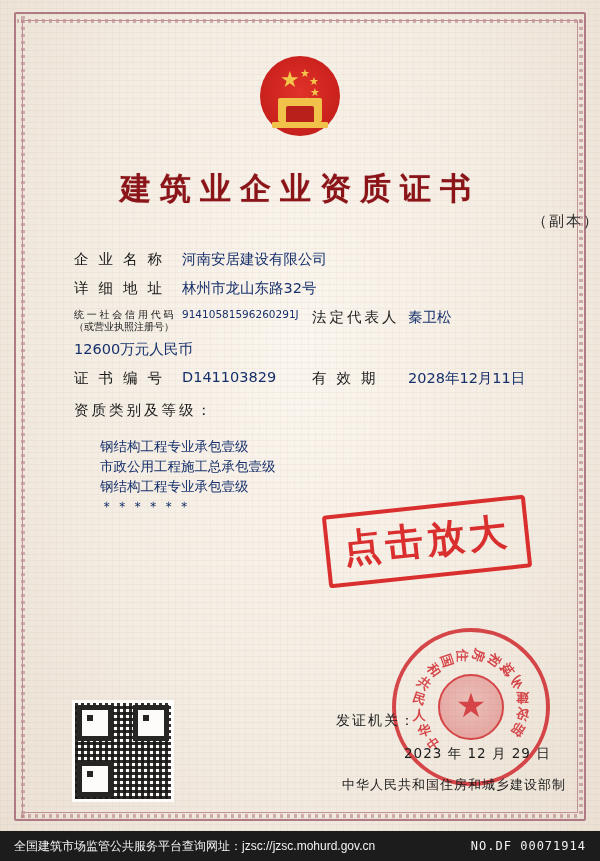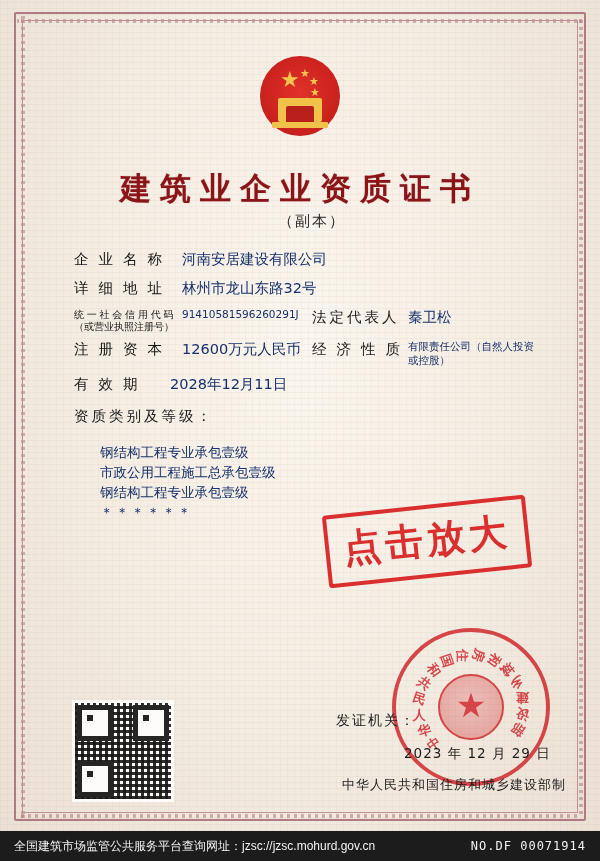--- a/index.html
+++ b/index.html
@@ -90,7 +90,7 @@
     text-shadow:0 0 1px rgba(138,20,24,.4);
   }
   .subtitle{
-    position:absolute;left:0;right:0;top:212px;text-align:center;
+    position:absolute;left:0;right:0;top:212px;text-align:right;
     font-size:15px;letter-spacing:2px;color:#2c2c2c;margin-left:24px;
   }
 

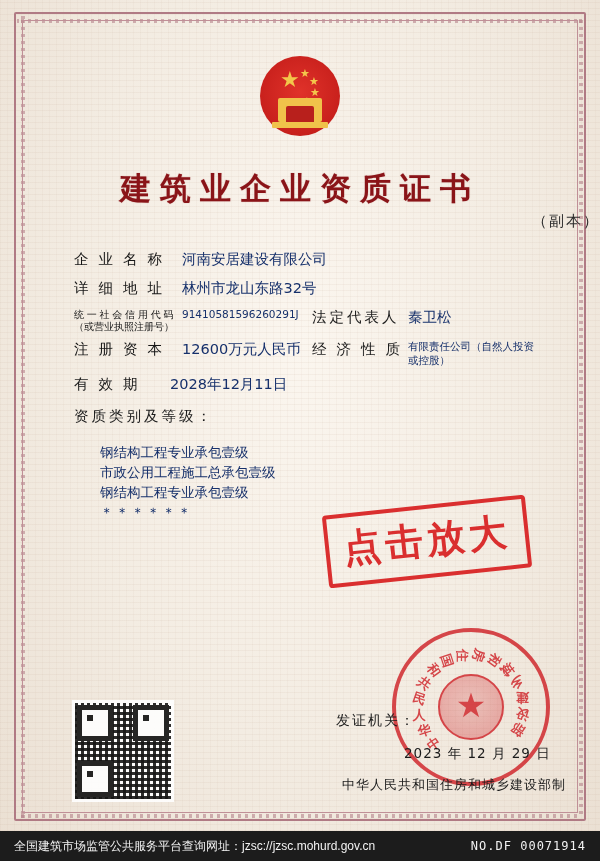--- a/index.html
+++ b/index.html
@@ -245,7 +245,6 @@
     <div class="row">
       <div class="two">
         <div class="colA">
-          <div class="lbl">注 册 资 本</div>
           <div class="val blue">12600万元人民币</div>
         </div>
         <div class="colB">

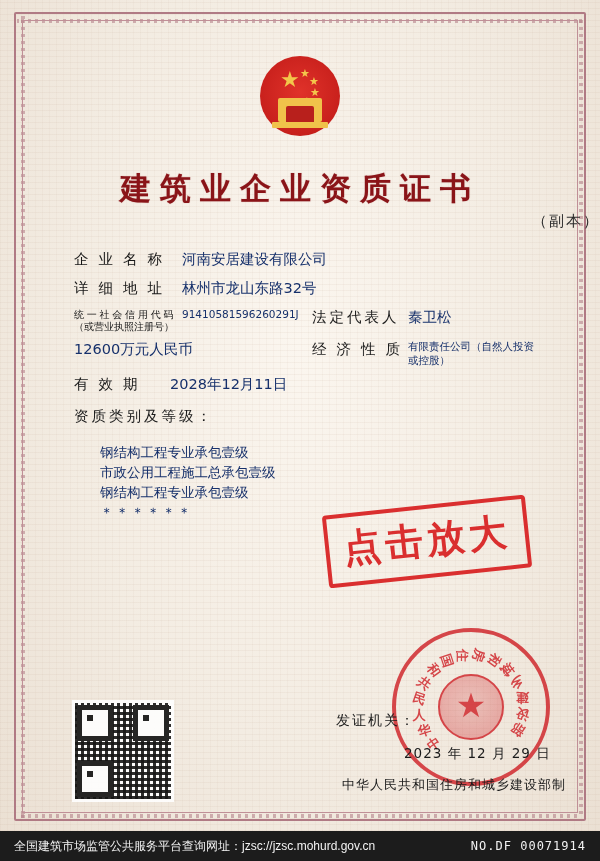--- a/index.html
+++ b/index.html
@@ -246,10 +246,6 @@
       <div class="two">
         <div class="colA">
           <div class="val blue">12600万元人民币</div>
-        </div>
-        <div class="colB">
-          <div class="lblB">经 济 性 质</div>
-          <div class="val blue small">有限责任公司（自然人投资或控股）</div>
         </div>
       </div>
     </div>

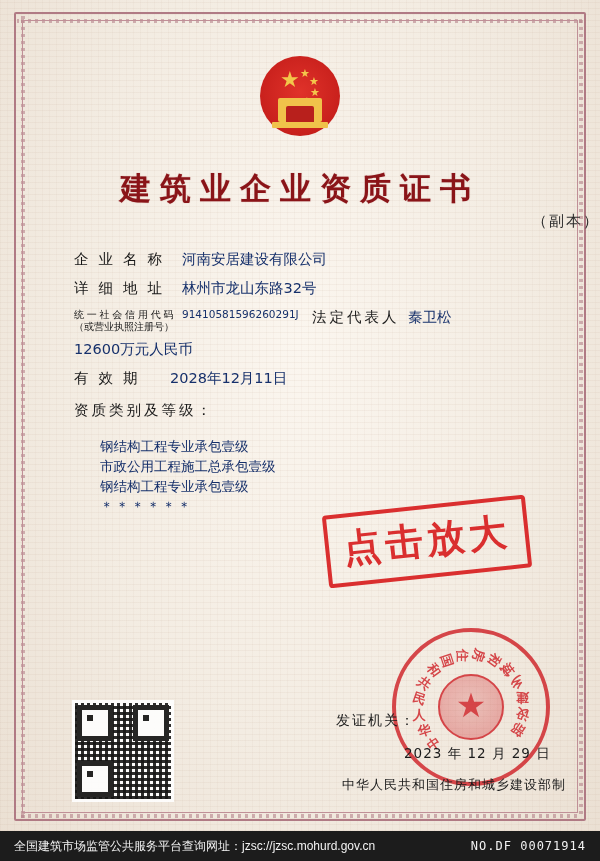--- a/index.html
+++ b/index.html
@@ -252,6 +252,10 @@
 
     <div class="row">
       <div class="two">
+        <div class="colA">
+          <div class="lbl">证 书 编 号</div>
+          <div class="val blue">D141103829</div>
+        </div>
         <div class="colB">
           <div class="lblB">有 效 期</div>
           <div class="val blue">2028年12月11日</div>

